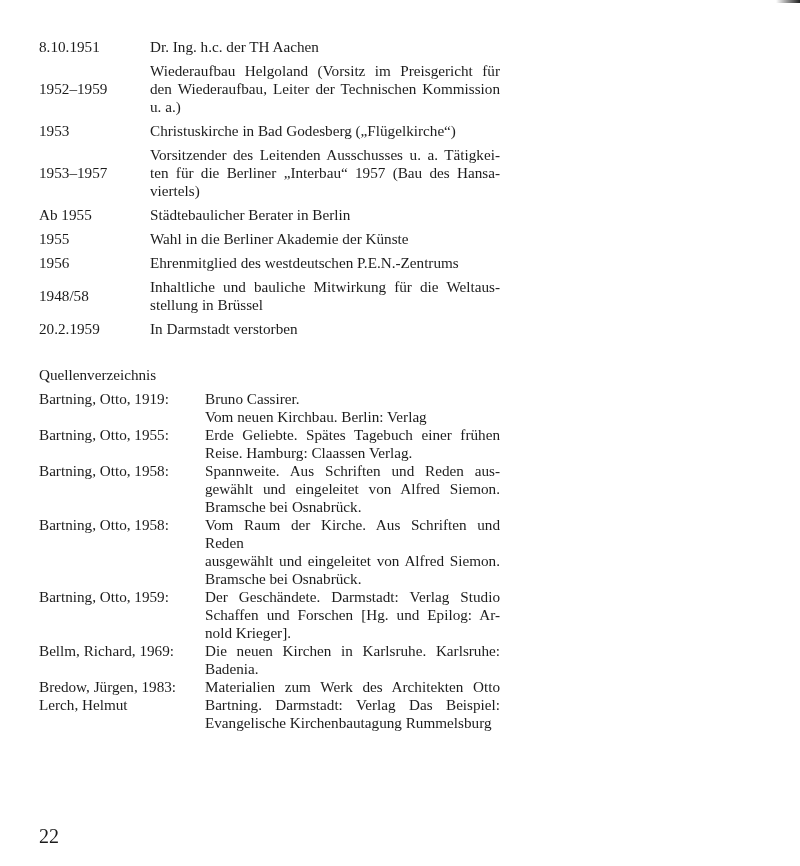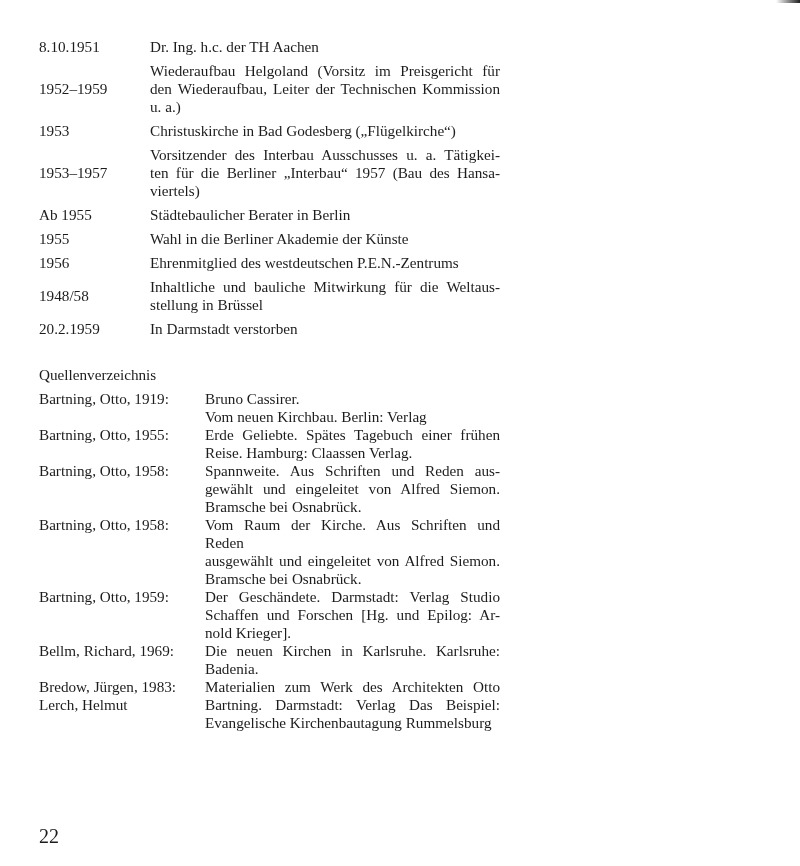--- a/index.html
+++ b/index.html
@@ -65,7 +65,7 @@
       <div class="chron-row">
         <div class="chron-date">1953–1957</div>
         <div class="chron-text">
-          <span class="justify-line">Vorsitzender des Interbau Ausschusses u. a. Tätigkei-</span>
+          <span class="justify-line">Vorsitzender des Leitenden Ausschusses u. a. Tätigkei-</span>
           <span class="justify-line">ten für die Berliner „Interbau“ 1957 (Bau des Hansa-</span>
           <span class="left-line">viertels)</span>
         </div>

